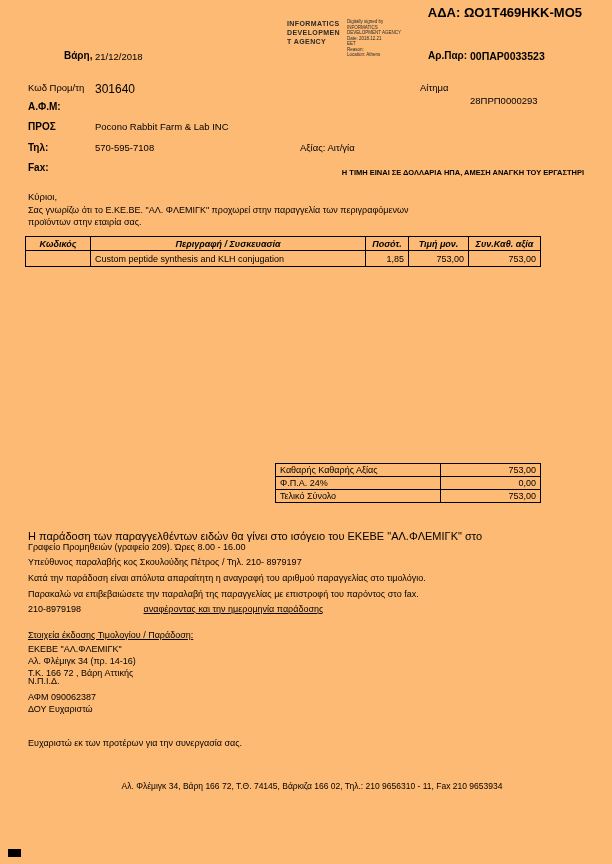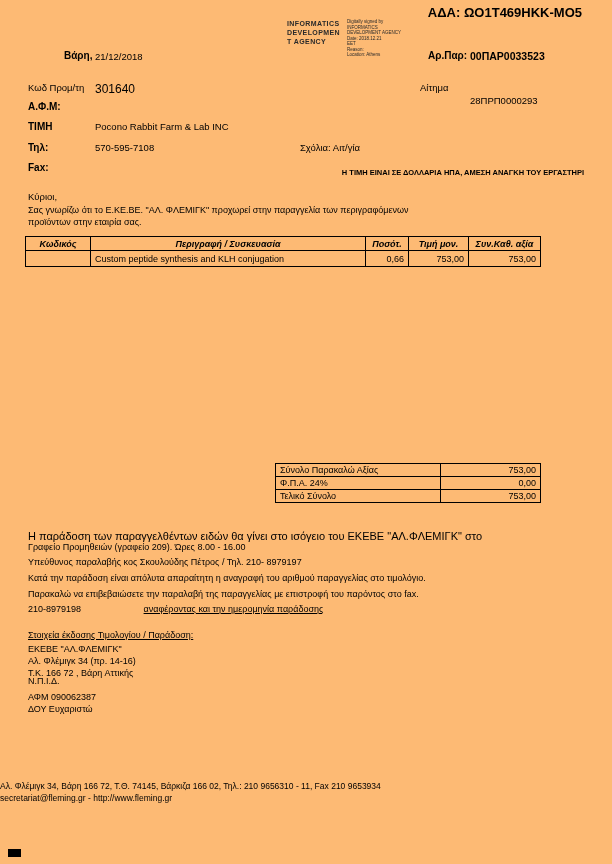--- a/index.html
+++ b/index.html
@@ -73,7 +73,7 @@
 
   <span class="abs b" style="left:28px; top:101px; font-size:10px;">Α.Φ.Μ:</span>
 
-  <span class="abs b" style="left:28px; top:121px; font-size:10px;">ΤΙΜΗ</span>
+  <span class="abs b" style="left:28px; top:121px; font-size:10px;">ΠΡΟΣ</span>
   <span class="abs" style="left:95px; top:121px; font-size:9.5px;">Pocono Rabbit Farm &amp; Lab INC</span>
 
   <span class="abs b" style="left:28px; top:142px; font-size:10px;">Τηλ:</span>

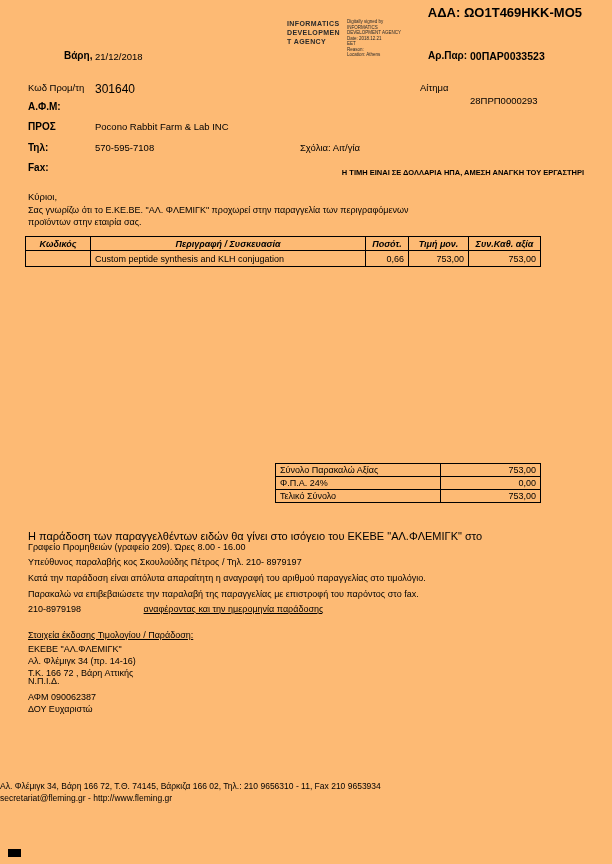--- a/index.html
+++ b/index.html
@@ -78,7 +78,7 @@
 
   <span class="abs b" style="left:28px; top:142px; font-size:10px;">Τηλ:</span>
   <span class="abs" style="left:95px; top:142px; font-size:9.5px;">570-595-7108</span>
-  <span class="abs" style="left:300px; top:142px; font-size:9.5px;">Σχόλια: Αιτ/γία</span>
+  <span class="abs" style="left:300px; top:142px; font-size:9.5px;">Αξίας: Αιτ/γία</span>
 
   <span class="abs b" style="left:28px; top:162px; font-size:10px;">Fax:</span>
   <span class="abs b" style="right:28px; top:168px; font-size:7.5px;">Η ΤΙΜΗ ΕΙΝΑΙ ΣΕ ΔΟΛΛΑΡΙΑ ΗΠΑ, ΑΜΕΣΗ ΑΝΑΓΚΗ ΤΟΥ ΕΡΓΑΣΤΗΡΙ</span>

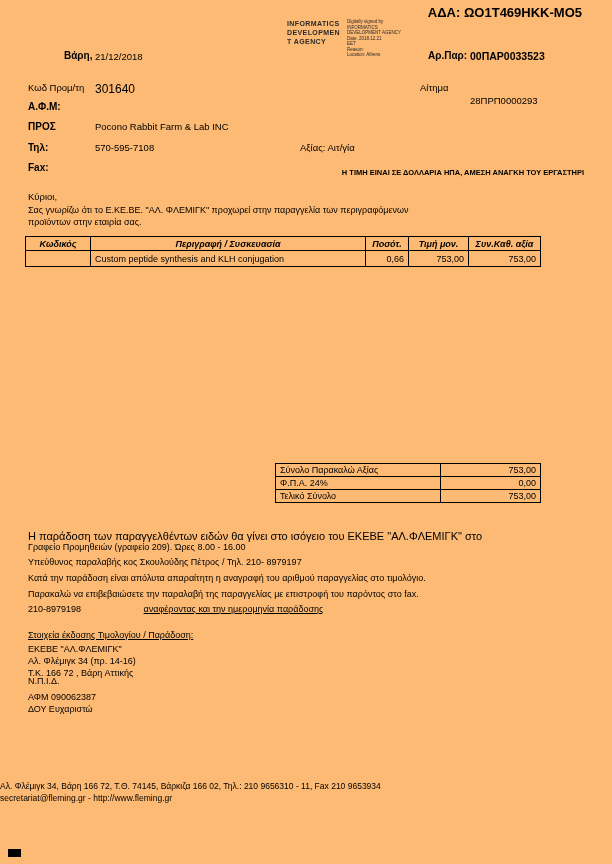--- a/index.html
+++ b/index.html
@@ -99,7 +99,7 @@
     <tr>
       <td></td>
       <td>Custom peptide synthesis and KLH conjugation</td>
-      <td class="num">0,66</td>
+      <td class="num">1,85</td>
       <td class="num">753,00</td>
       <td class="num">753,00</td>
     </tr>

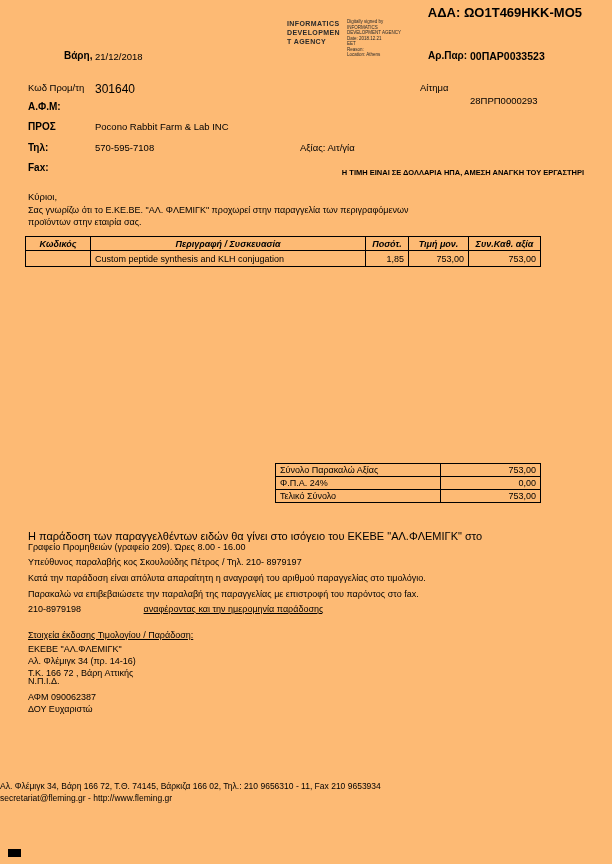--- a/index.html
+++ b/index.html
@@ -109,7 +109,7 @@
   <table class="totals-table">
     <tbody>
         <tr>
-      <td class="totals-label">Σύνολο Παρακαλώ Αξίας</td>
+      <td class="totals-label">Καθαρής Καθαρής Αξίας</td>
       <td class="totals-value">753,00</td>
     </tr>
     <tr>

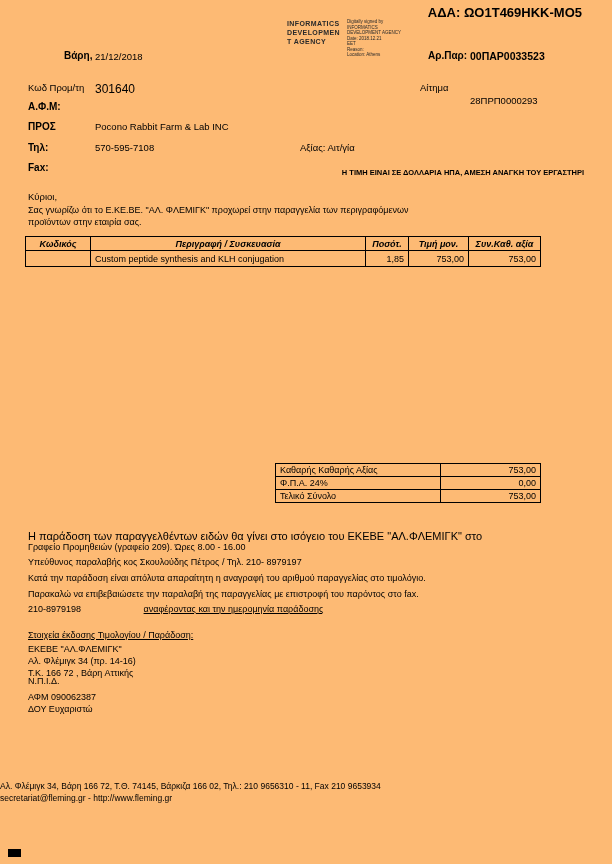--- a/index.html
+++ b/index.html
@@ -141,6 +141,7 @@
   <span class="abs" style="left:28px; top:692px; font-size:9px;">ΑΦΜ 090062387</span>
   <span class="abs" style="left:28px; top:704px; font-size:9px;">ΔΟΥ Ευχαριστώ</span>
 
+  <span class="abs" style="left:28px; top:738px; font-size:9px;">Ευχαριστώ εκ των προτέρων για την συνεργασία σας.</span>
 
   <div class="abs center" style="top:781px; font-size:8.5px;">Αλ. Φλέμιγκ 34, Βάρη 166 72, Τ.Θ. 74145, Βάρκιζα 166 02, Τηλ.: 210 9656310 - 11, Fax 210 9653934</div>
   <div class="abs center" style="top:793px; font-size:8.5px;">secretariat@fleming.gr - http://www.fleming.gr</div>

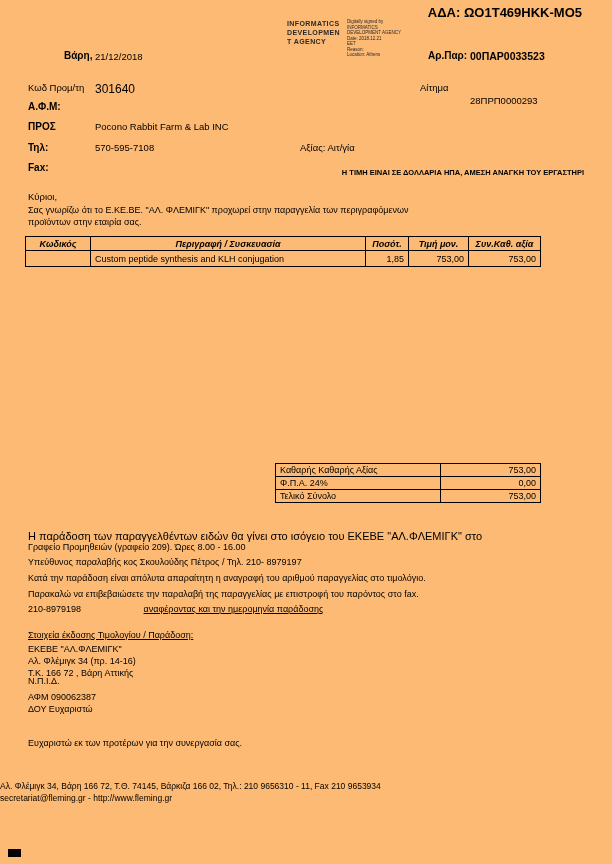--- a/index.html
+++ b/index.html
@@ -31,7 +31,7 @@
   .totals-value { width:100px; text-align:right; }
 
   .u { text-decoration:underline; }
-  .center { left:0; width:612px; text-align:left; }
+  .center { left:0; width:612px; text-align:center;padding-left:12px; }
   .corner-mark { position:absolute; left:8px; top:849px; width:13px; height:8px; background:#000; }
 </style>
 </head>

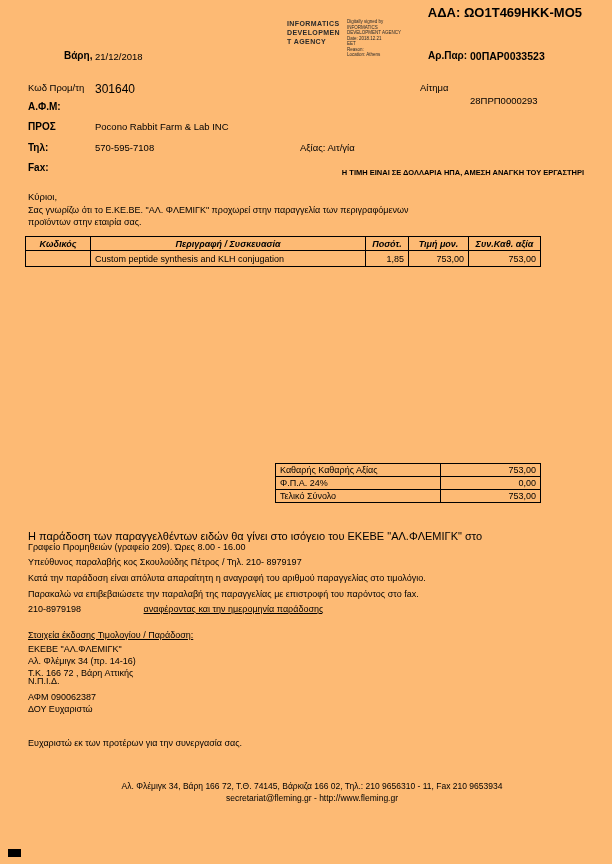--- a/index.html
+++ b/index.html
@@ -144,7 +144,6 @@
   <span class="abs" style="left:28px; top:738px; font-size:9px;">Ευχαριστώ εκ των προτέρων για την συνεργασία σας.</span>
 
   <div class="abs center" style="top:781px; font-size:8.5px;">Αλ. Φλέμιγκ 34, Βάρη 166 72, Τ.Θ. 74145, Βάρκιζα 166 02, Τηλ.: 210 9656310 - 11, Fax 210 9653934</div>
-  <div class="abs center" style="top:793px; font-size:8.5px;">secretariat@fleming.gr - http://www.fleming.gr</div>
 
   <div class="corner-mark"></div>
 

